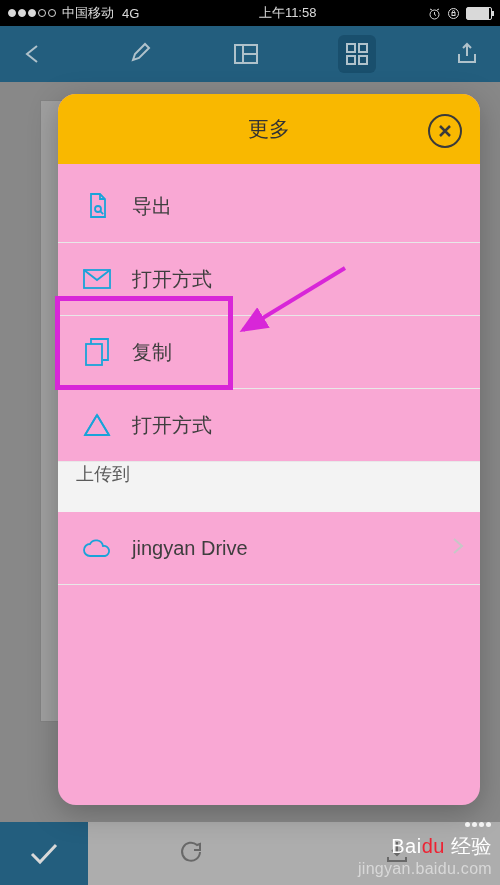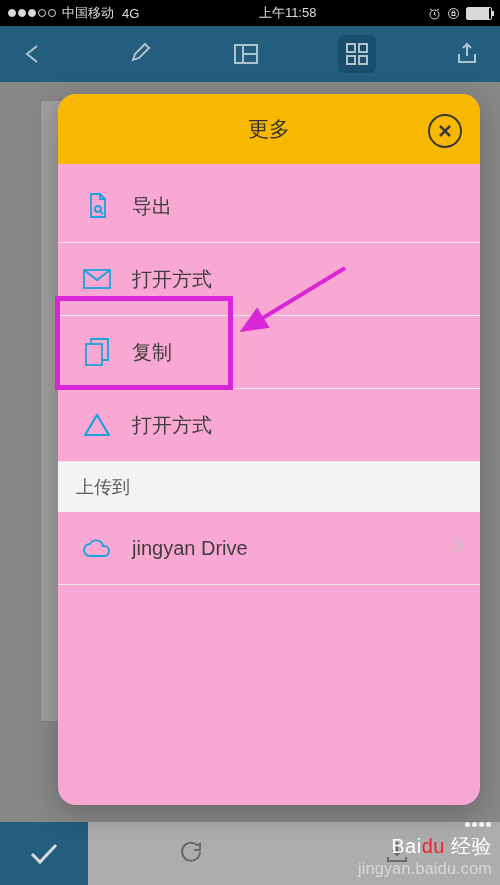--- a/index.html
+++ b/index.html
@@ -50,7 +50,7 @@
 .modal .item .lbl{font-size:20px;color:#3e3e3e}
 .modal .item .chev{position:absolute;right:16px}
 .modal .item .chev svg{stroke:#c7c7c7;fill:none;stroke-width:2}
-.modal .section{height:50px;background:#f3f3f3;display:flex;align-items:center;padding-left:18px;color:#5a5a5a;font-size:18px}
+.modal .section{height:50px;background:#f3f3f3;display:flex;padding-left:18px;color:#5a5a5a;font-size:18px}
 
 
 .annot{position:absolute;border:5px solid #d826d8;z-index:6;pointer-events:none}

